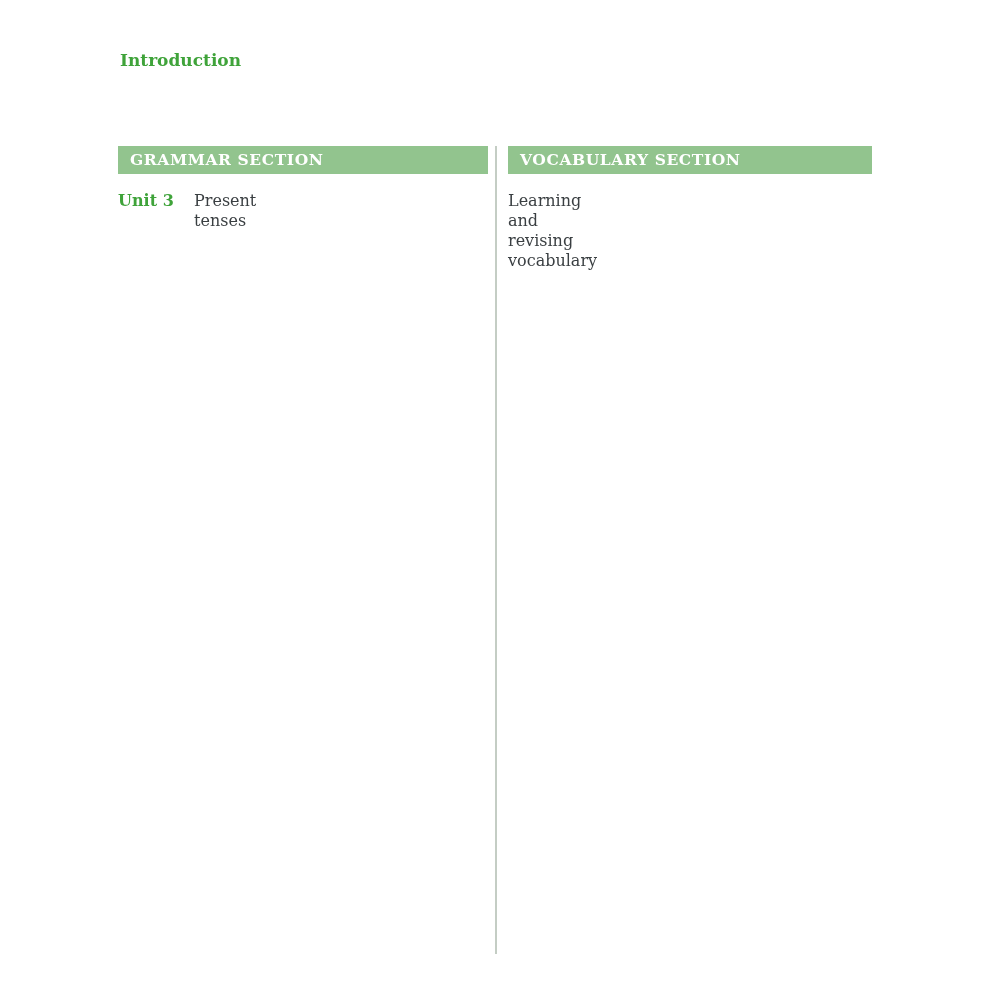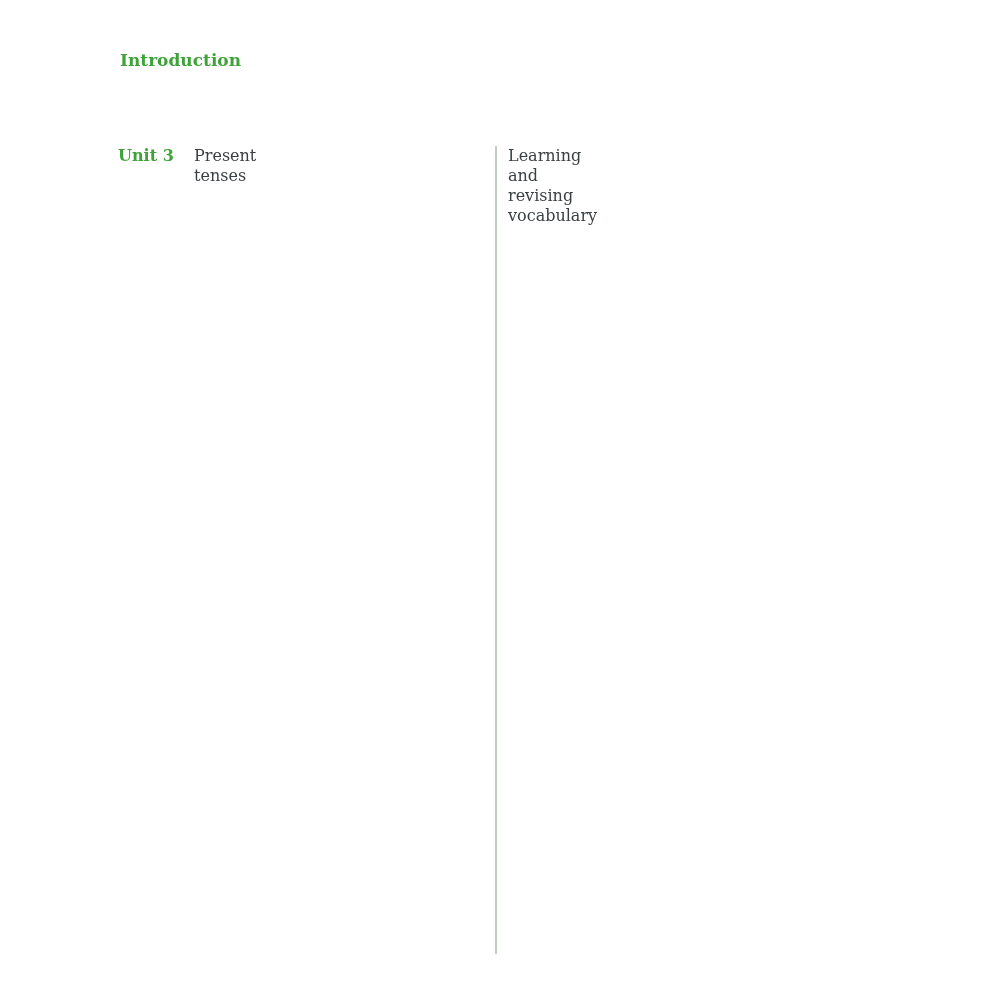--- a/index.html
+++ b/index.html
@@ -54,6 +54,7 @@
     </div>
 
   <div class="col col-left">
+    <div class="section-header">GRAMMAR SECTION</div>
     <div class="rows">
         <div class="toc-row">
           <span class="unit">Unit 3</span>

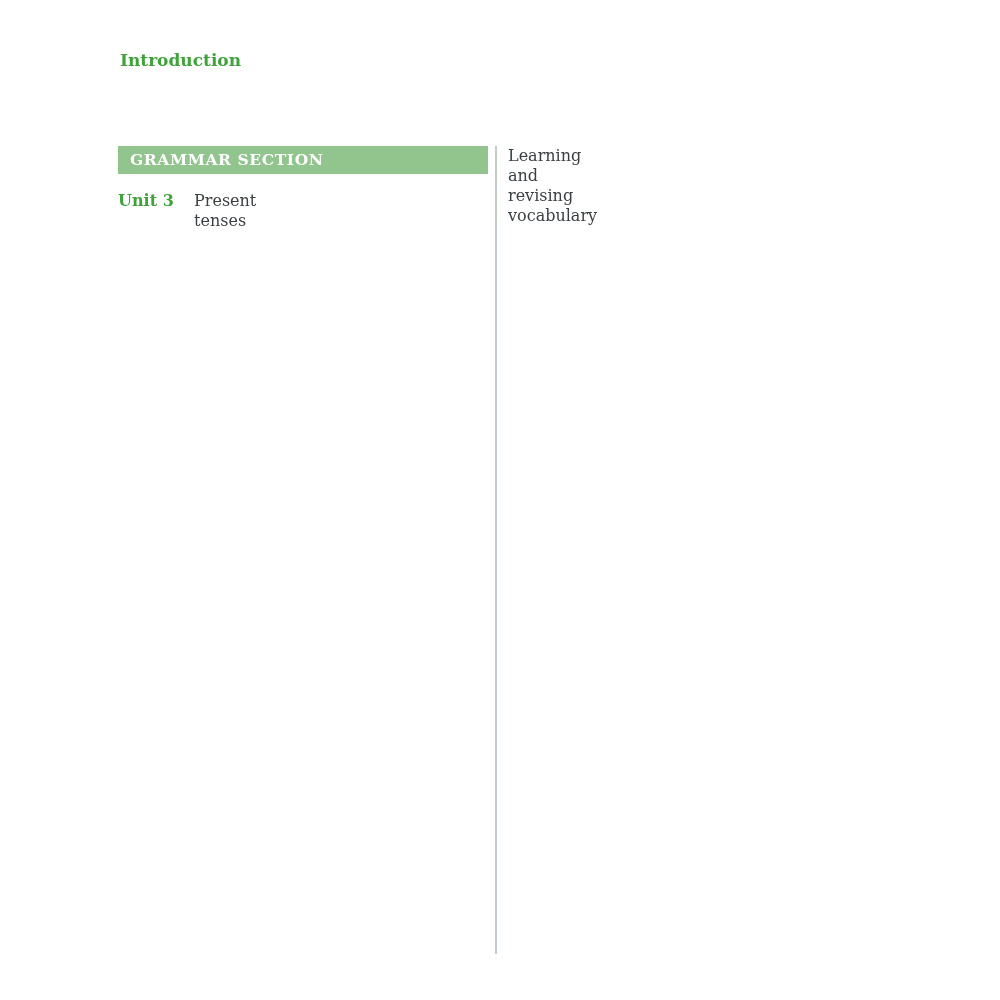--- a/index.html
+++ b/index.html
@@ -67,6 +67,7 @@
   <div class="divider"></div>
 
   <div class="col col-right">
+    <div class="section-header">VOCABULARY SECTION</div>
     <div class="rows">
         <div class="toc-row">
           <span class="title">Learning and revising vocabulary</span>

